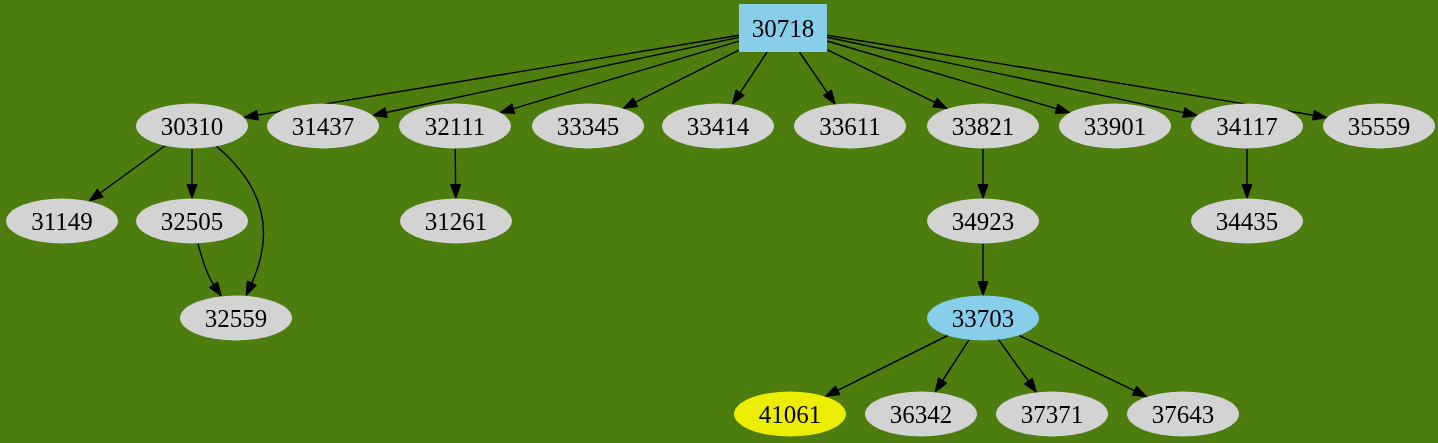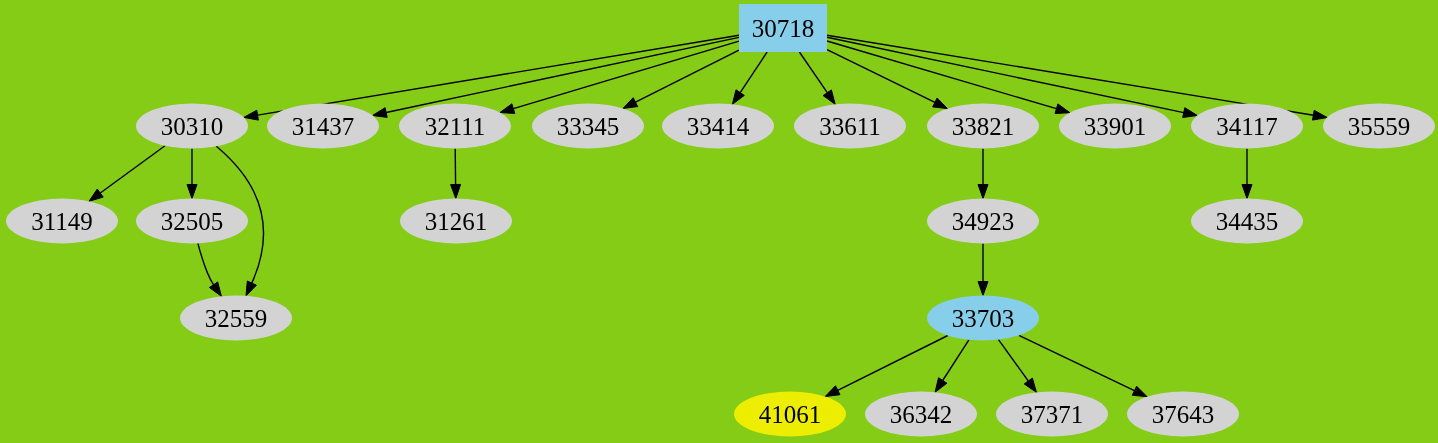--- a/index.html
+++ b/index.html
@@ -11,7 +11,7 @@
     width: 1438px;
     height: 443px;
     position: relative;
-    background: #84cc16;
+    background: #4d7c0f;
     overflow: hidden;
   }
   svg {

